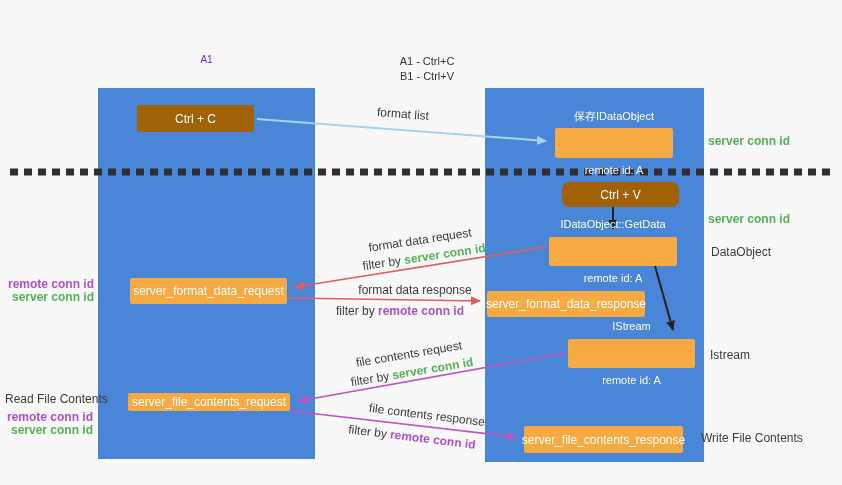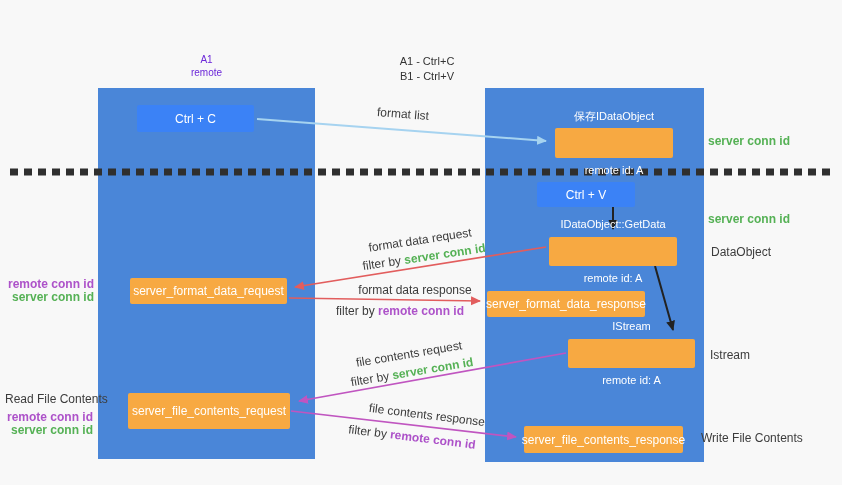--- a/index.html
+++ b/index.html
@@ -38,7 +38,6 @@
 
   <div class="col-header" style="left:98px;width:217px;">
     <div>A1</div>
-    <div>remote</div>
   </div>
 
   <div class="lifeline" style="left:98px;top:88px;width:217px;height:371px;"></div>

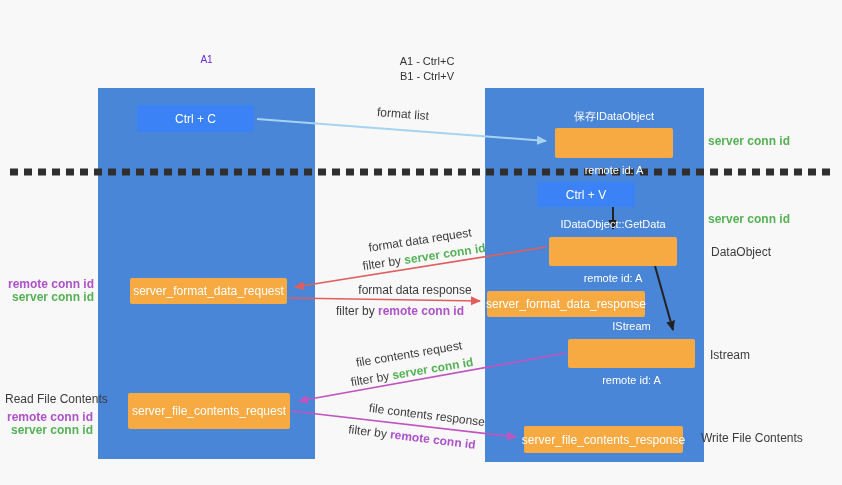--- a/index.html
+++ b/index.html
@@ -16,7 +16,7 @@
   .box{position:absolute;display:flex;flex-direction:column;align-items:center;
     justify-content:center;color:#fff;text-align:center;border-radius:2px;
     font-size:12px;}
-  .box.green{background:#3b82f6;}
+  .box.green{background:#a16207;}
   .box.orange{background:#f7a942;}
   .box.two{font-size:11px;line-height:13px;gap:41px;}
   .alabel{position:absolute;font-size:12px;color:#3c3c3c;white-space:nowrap;}

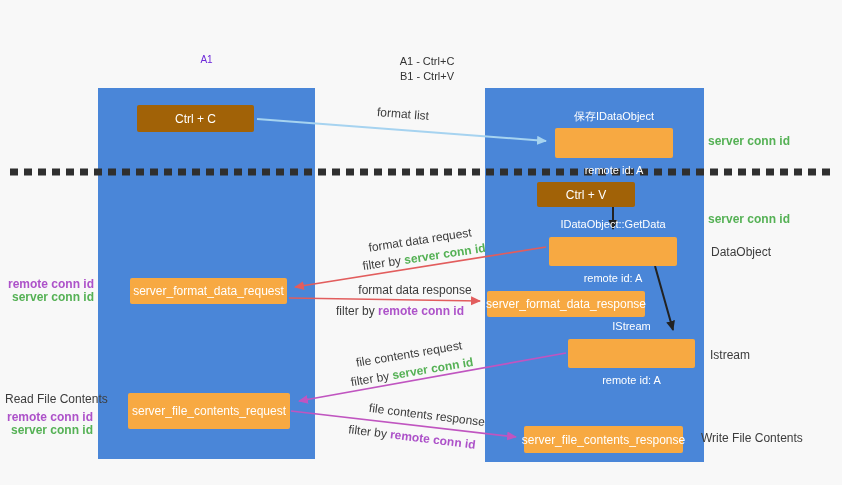--- a/index.html
+++ b/index.html
@@ -77,7 +77,7 @@
     <div>remote id: A</div>
   </div>
 
-  <div class="box green" style="left:537px;top:182px;width:98px;height:25px;">Ctrl + V</div>
+  <div class="box green" style="left:562px;top:182px;width:117px;height:25px;border-radius:7px;">Ctrl + V</div>
 
   <div class="box orange two" style="left:549px;top:237px;width:128px;height:29px;">
     <div>IDataObject::GetData</div>

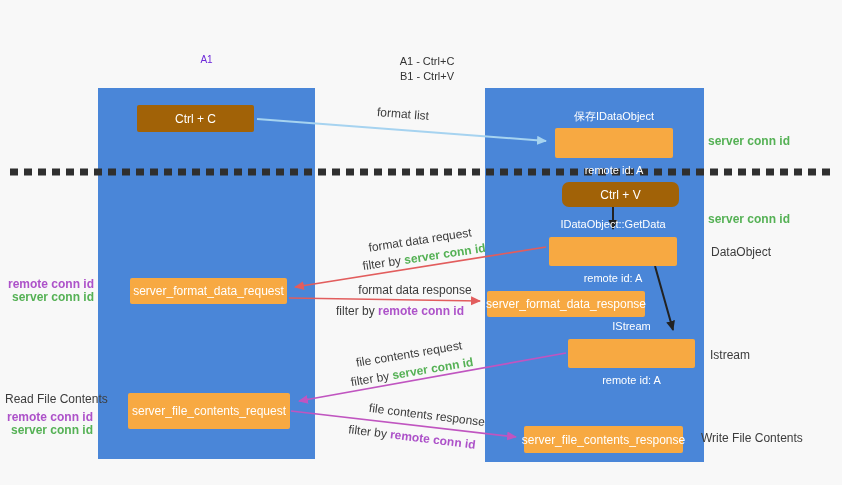--- a/index.html
+++ b/index.html
@@ -93,7 +93,7 @@
     <div>remote id: A</div>
   </div>
 
-  <div class="box orange" style="left:128px;top:393px;width:162px;height:36px;">server_file_contents_request</div>
+  <div class="box orange" style="left:128px;top:393px;width:162px;height:18px;">server_file_contents_request</div>
 
   <div class="box orange" style="left:524px;top:426px;width:159px;height:27px;">server_file_contents_response</div>
 

